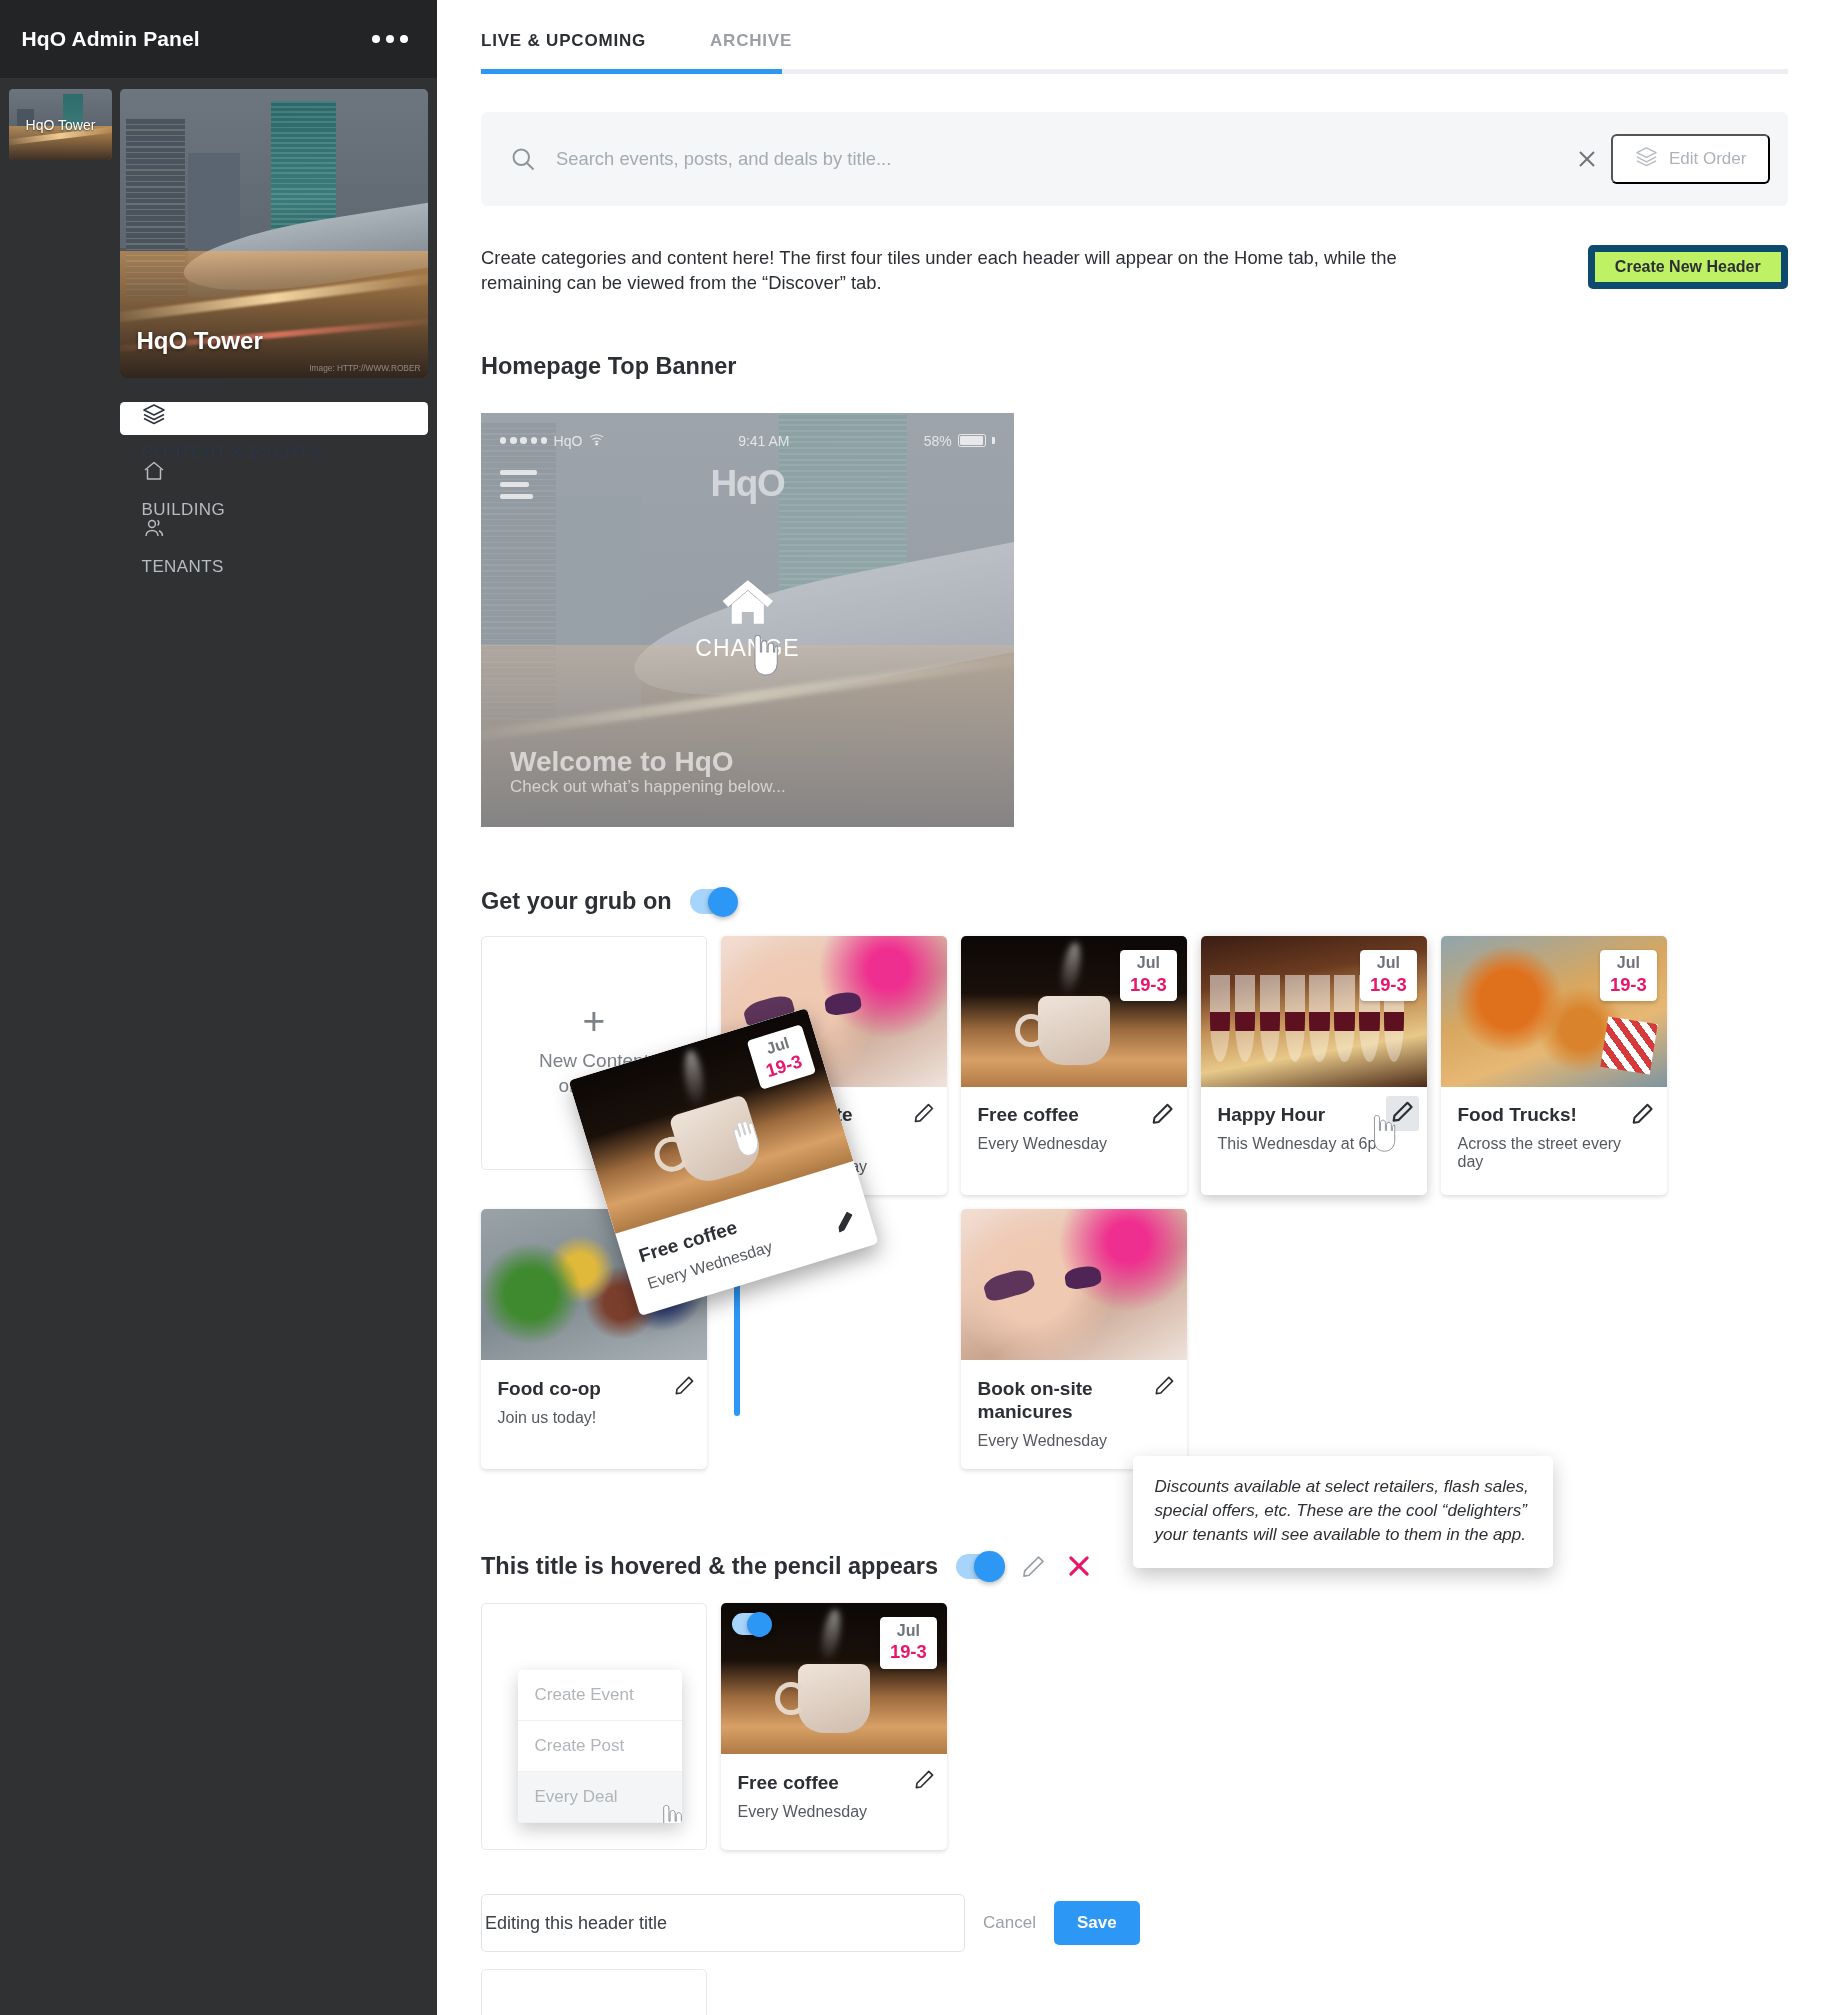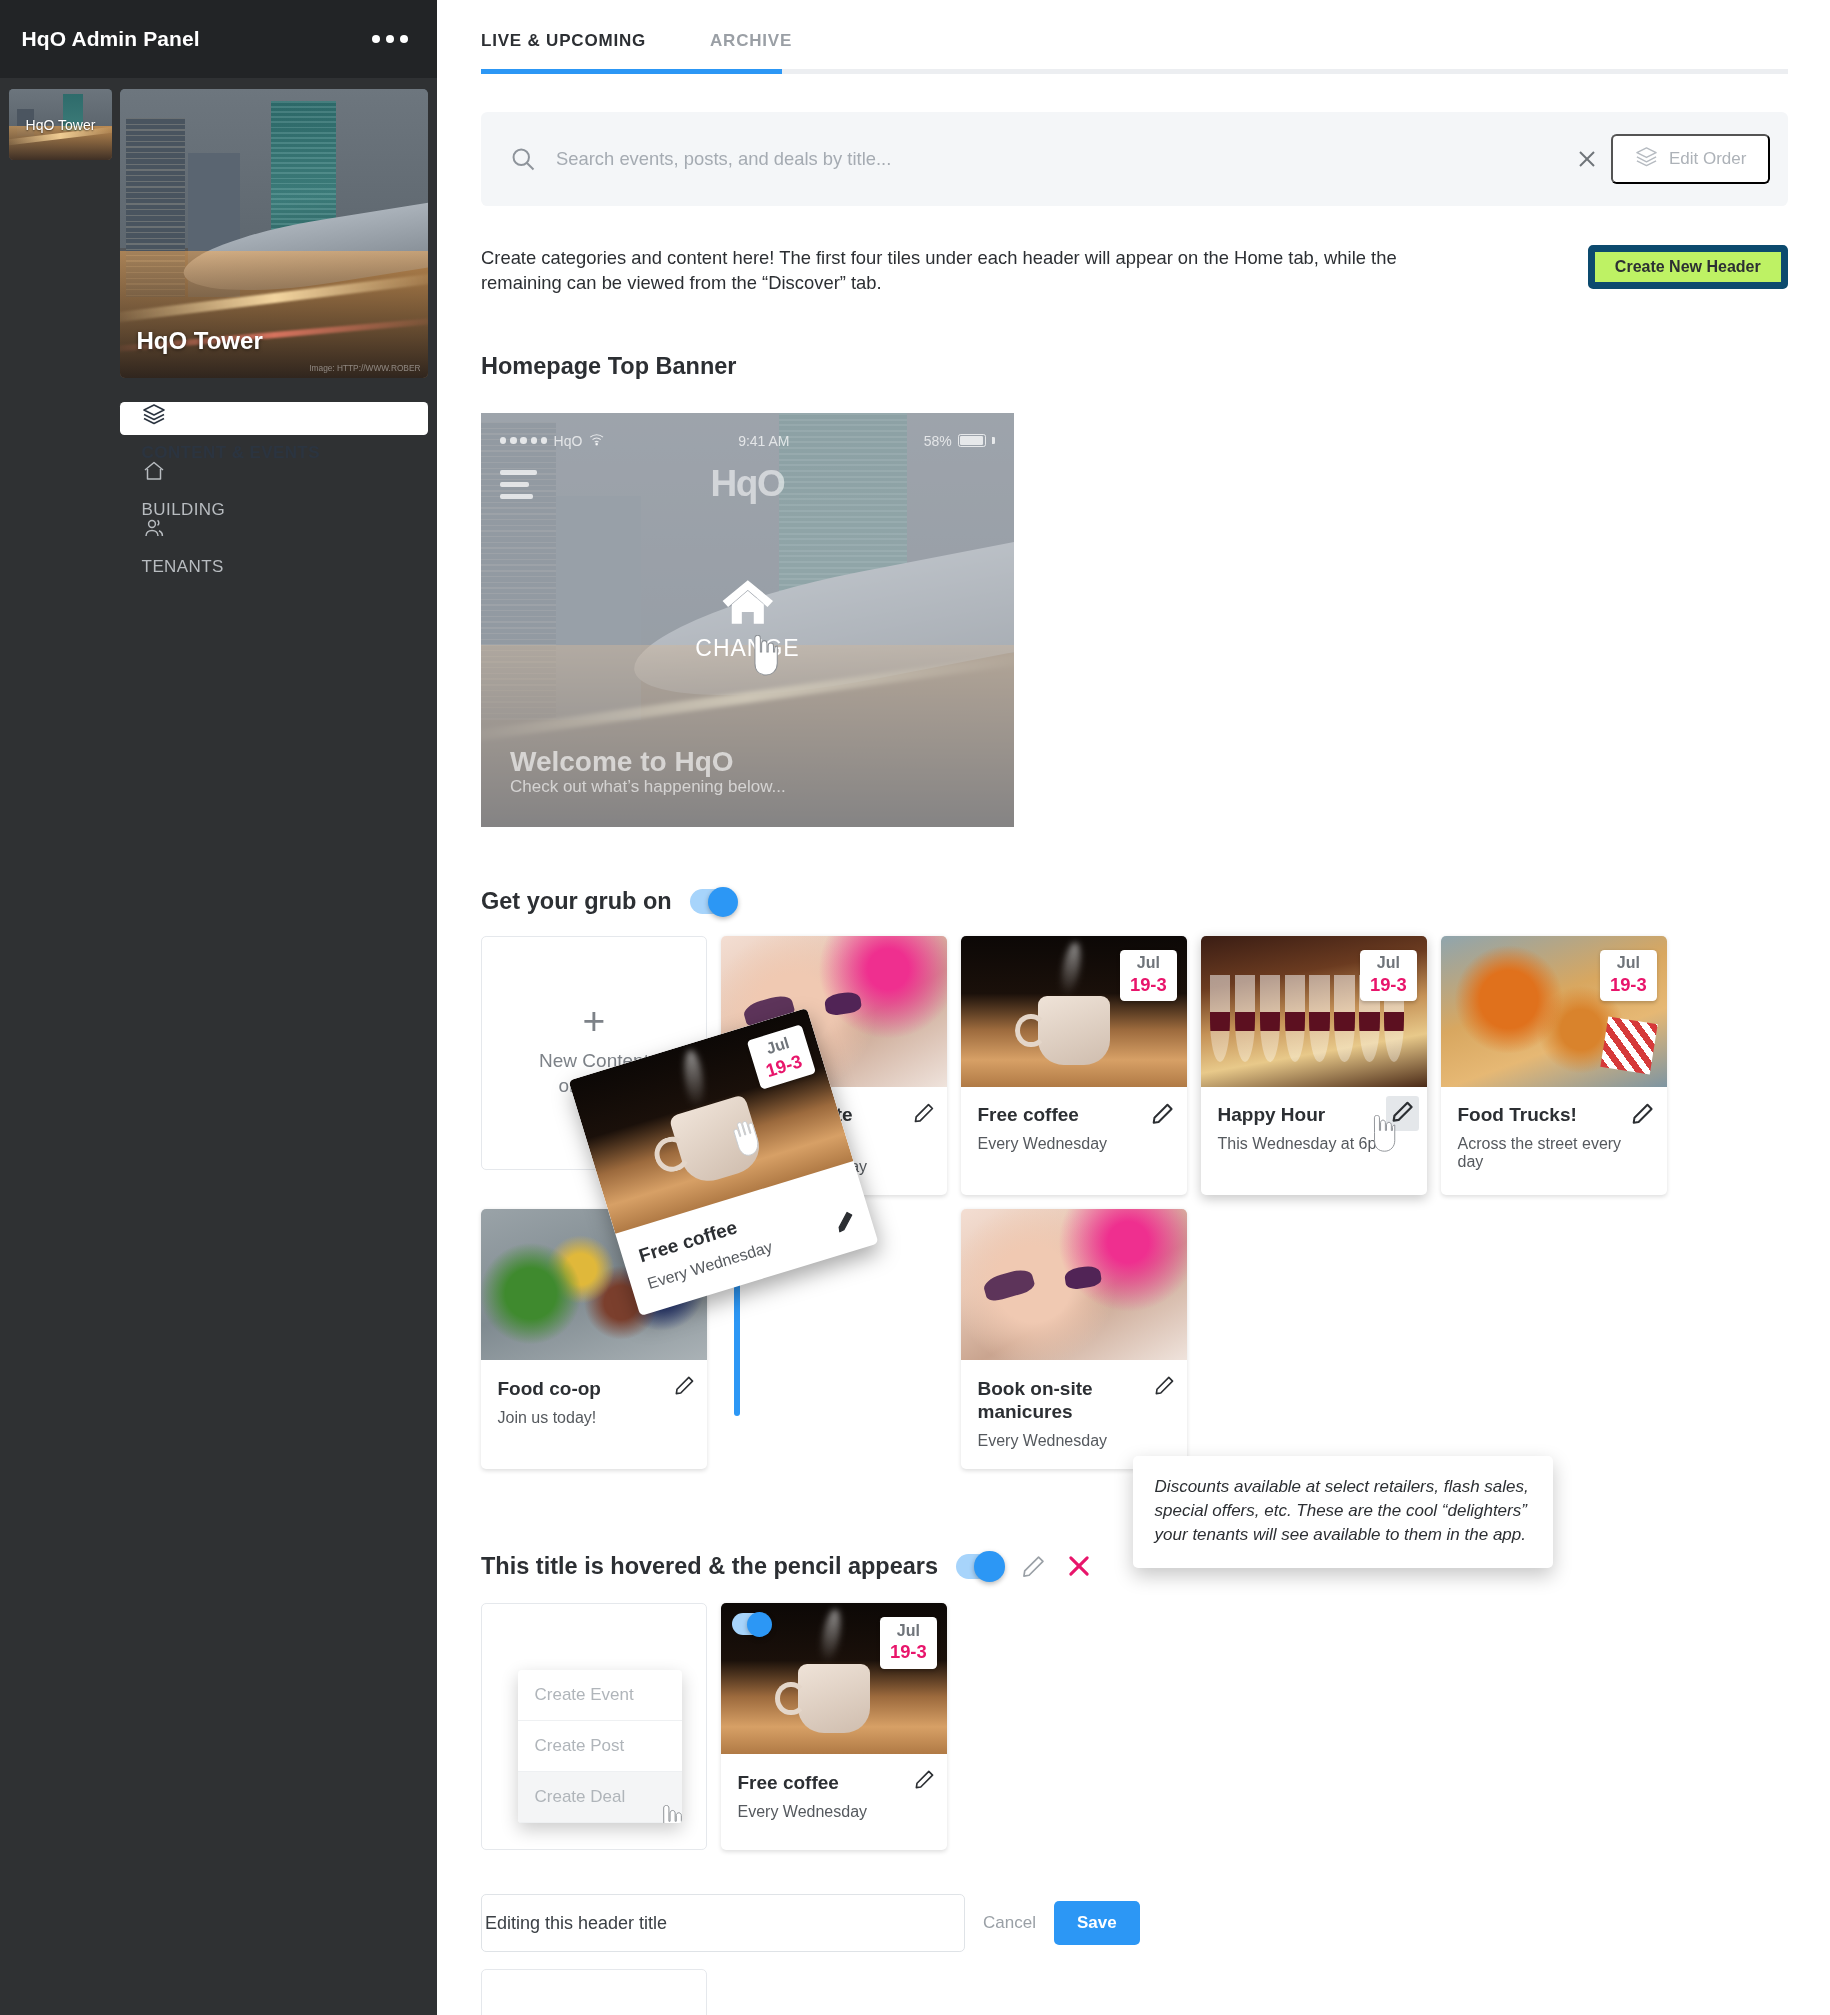--- a/index.html
+++ b/index.html
@@ -745,7 +745,7 @@
         <div class="create-menu">
           <div class="cm-item">Create Event</div>
           <div class="cm-item">Create Post</div>
-          <div class="cm-item hl">Create Deal</div>
+          <div class="cm-item hl">Every Deal</div>
           <svg class="cursor" style="left:135px; top:135px;" width="33" height="41" viewBox="0 0 34 42">
             <path d="M11 3c0-1.6 1.2-2.8 2.7-2.8S16.4 1.4 16.4 3v13.6h1.2V8.2c0-1.5 1.2-2.7 2.6-2.7s2.6 1.2 2.6 2.7v8.4h1.2v-6c0-1.5 1.2-2.7 2.6-2.7s2.6 1.2 2.6 2.7v6.1h1.2v-3.3c0-1.5 1.2-2.6 2.5-2.6v16.7c0 6.4-4.4 11.5-10.9 11.5-6.9 0-10.9-4.4-10.9-11.5V19z" fill="#ffffff" stroke="#8b8f94" stroke-width="1"></path>
           </svg>

